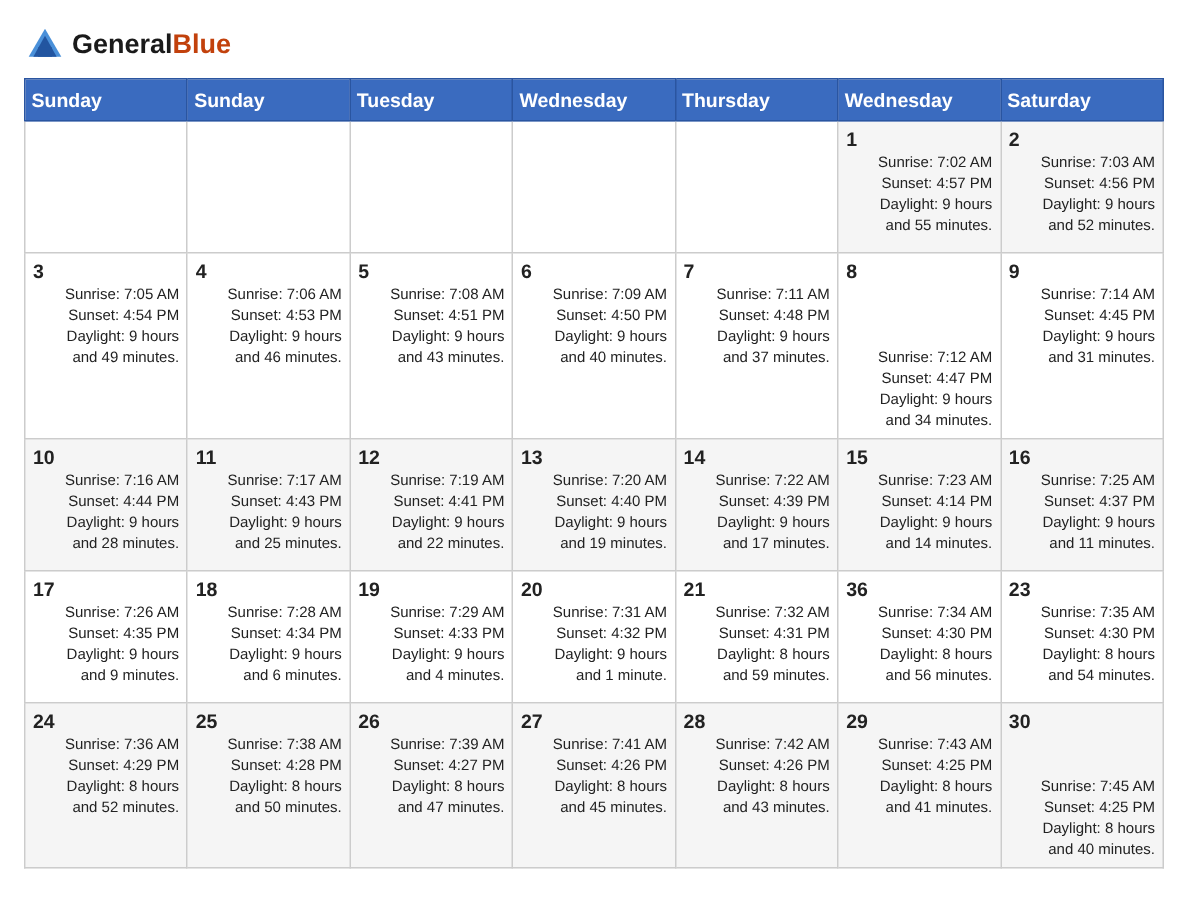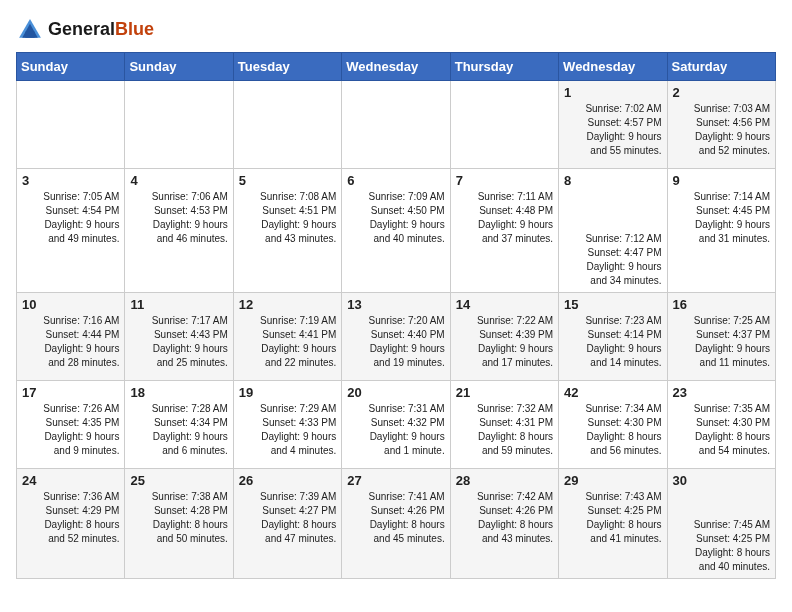--- a/index.html
+++ b/index.html
@@ -281,7 +281,7 @@
 and 59 minutes.</div>
         </td>
         <td>
-          <span class="day-num">42</span>
+          <span class="day-num">36</span>
           <div class="day-info" style="white-space: pre-line;">Sunrise: 7:34 AM
 Sunset: 4:30 PM
 Daylight: 8 hours

